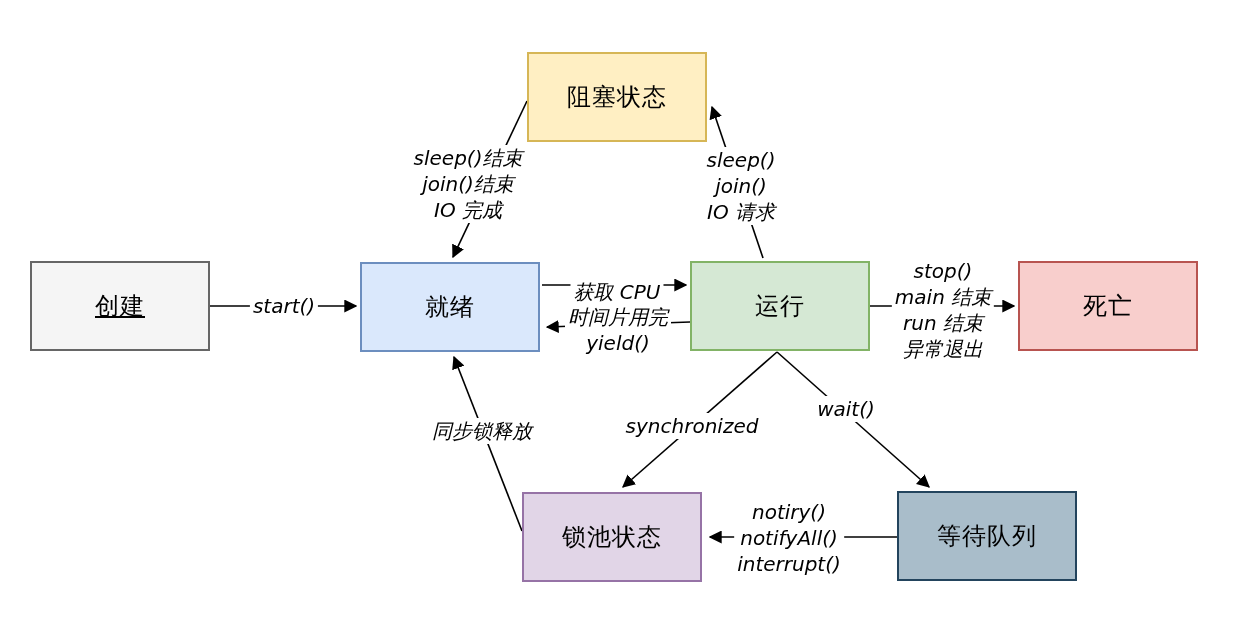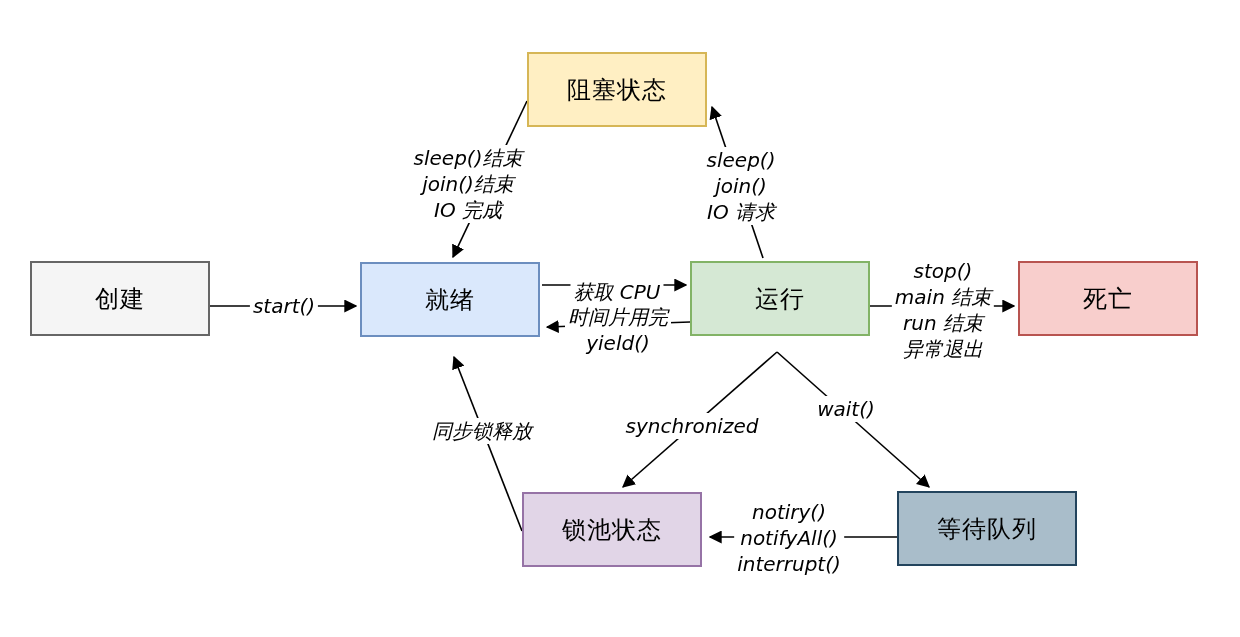--- a/index.html
+++ b/index.html
@@ -18,7 +18,7 @@
   .node {
     position: absolute;
     width: 180px;
-    height: 75px;
+    height: 90px;
     box-sizing: border-box;
     border: 2px solid #000;
     display: flex;

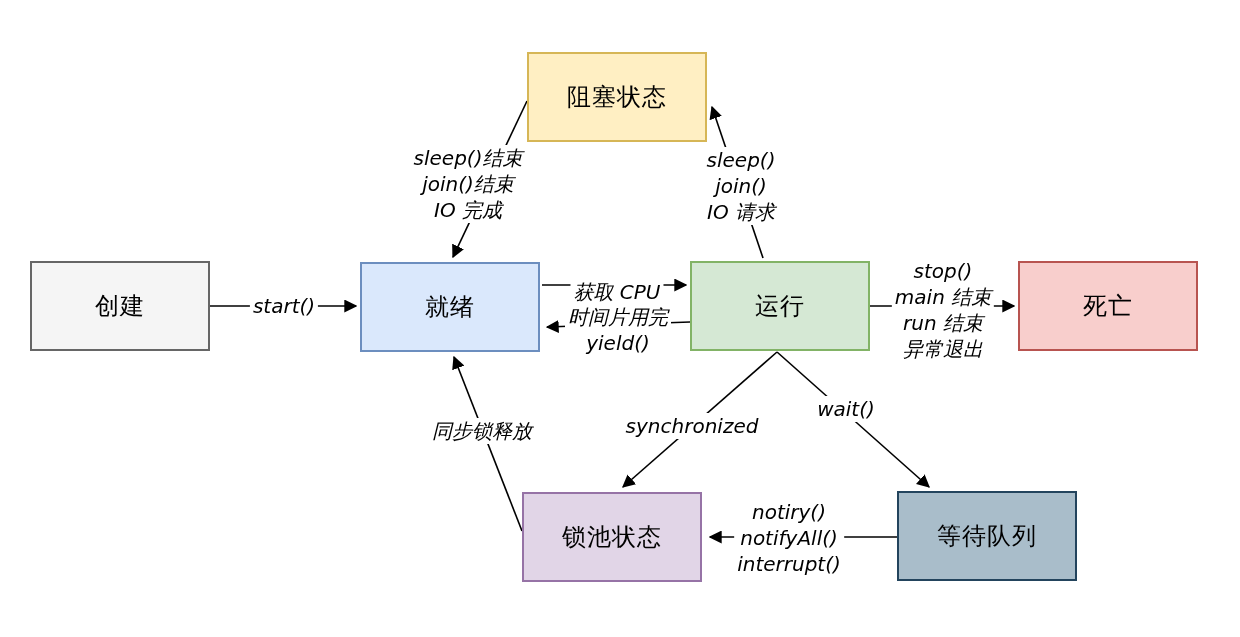--- a/index.html
+++ b/index.html
@@ -27,7 +27,7 @@
     font-size: 24px;
     letter-spacing: 1px;
   }
-  .n-create    { left:  30px; top: 261px; background: #f5f5f5; border-color: #666666; }
+  .n-create    { left:  30px; top: 261px; background: #f5f5f5; border-color: #666666; text-decoration: underline; }
   .n-ready     { left: 360px; top: 262px; background: #dae8fc; border-color: #6c8ebf; }
   .n-running   { left: 690px; top: 261px; background: #d5e8d4; border-color: #82b366; }
   .n-dead      { left:1018px; top: 261px; background: #f8cecc; border-color: #b85450; }

